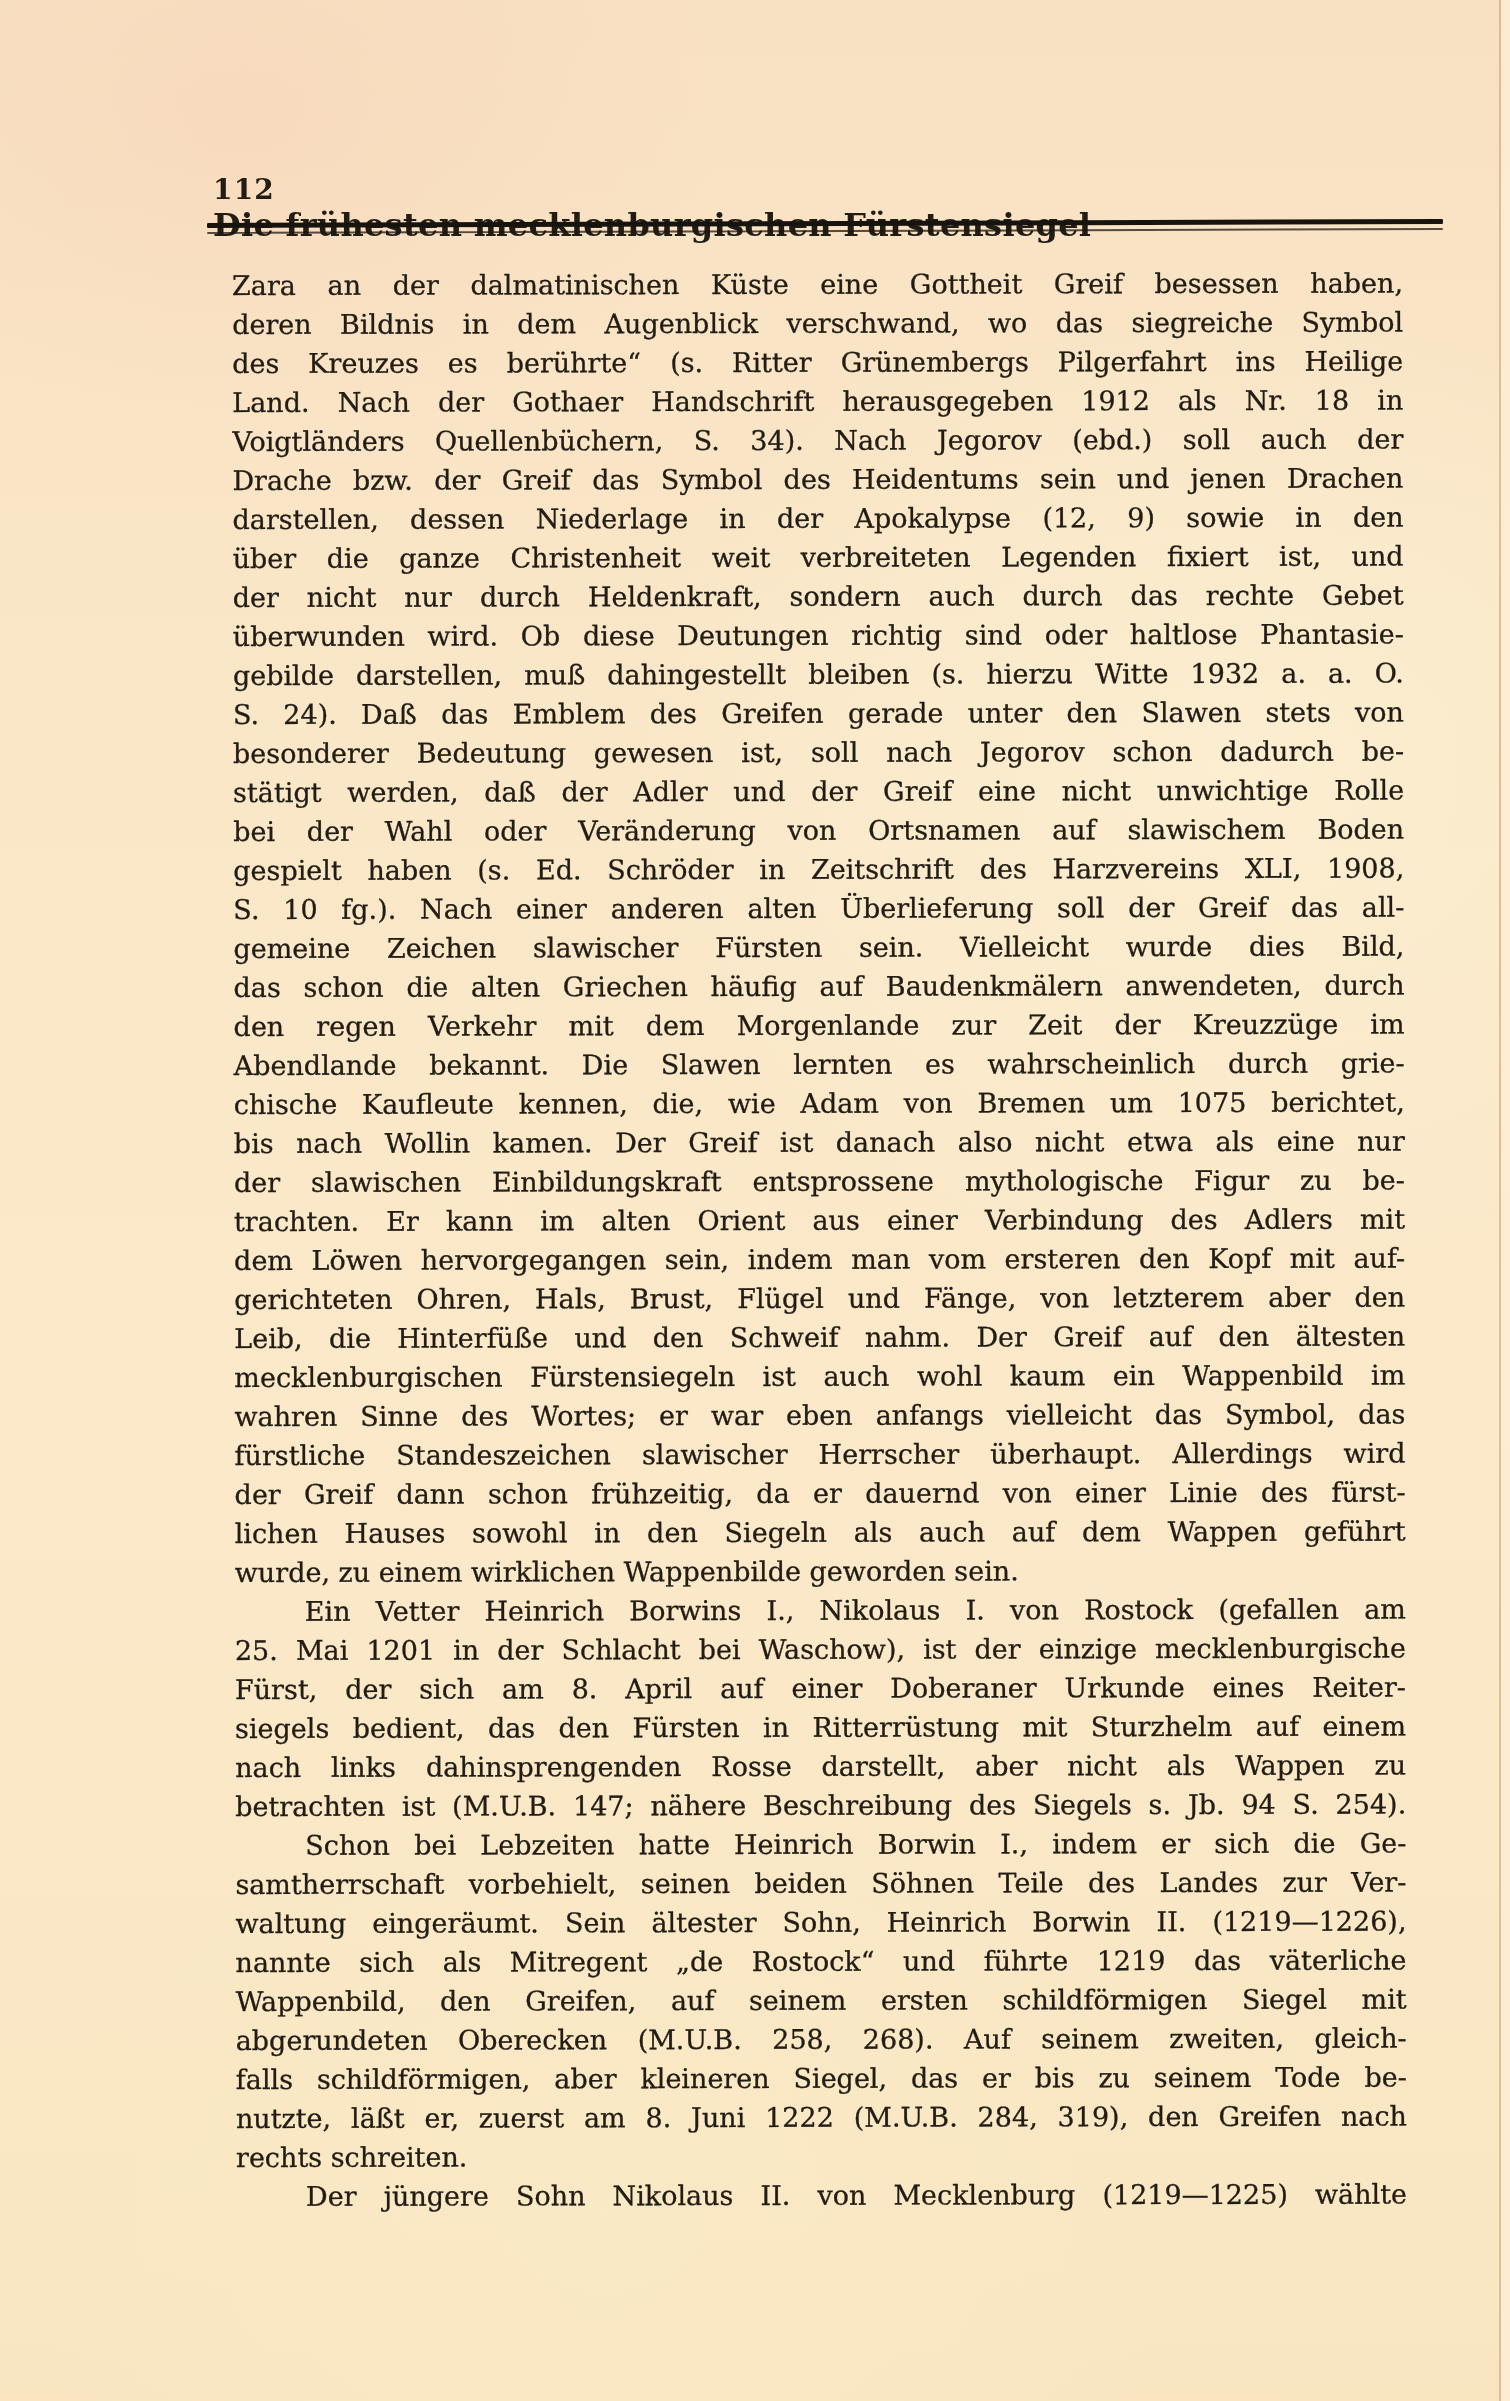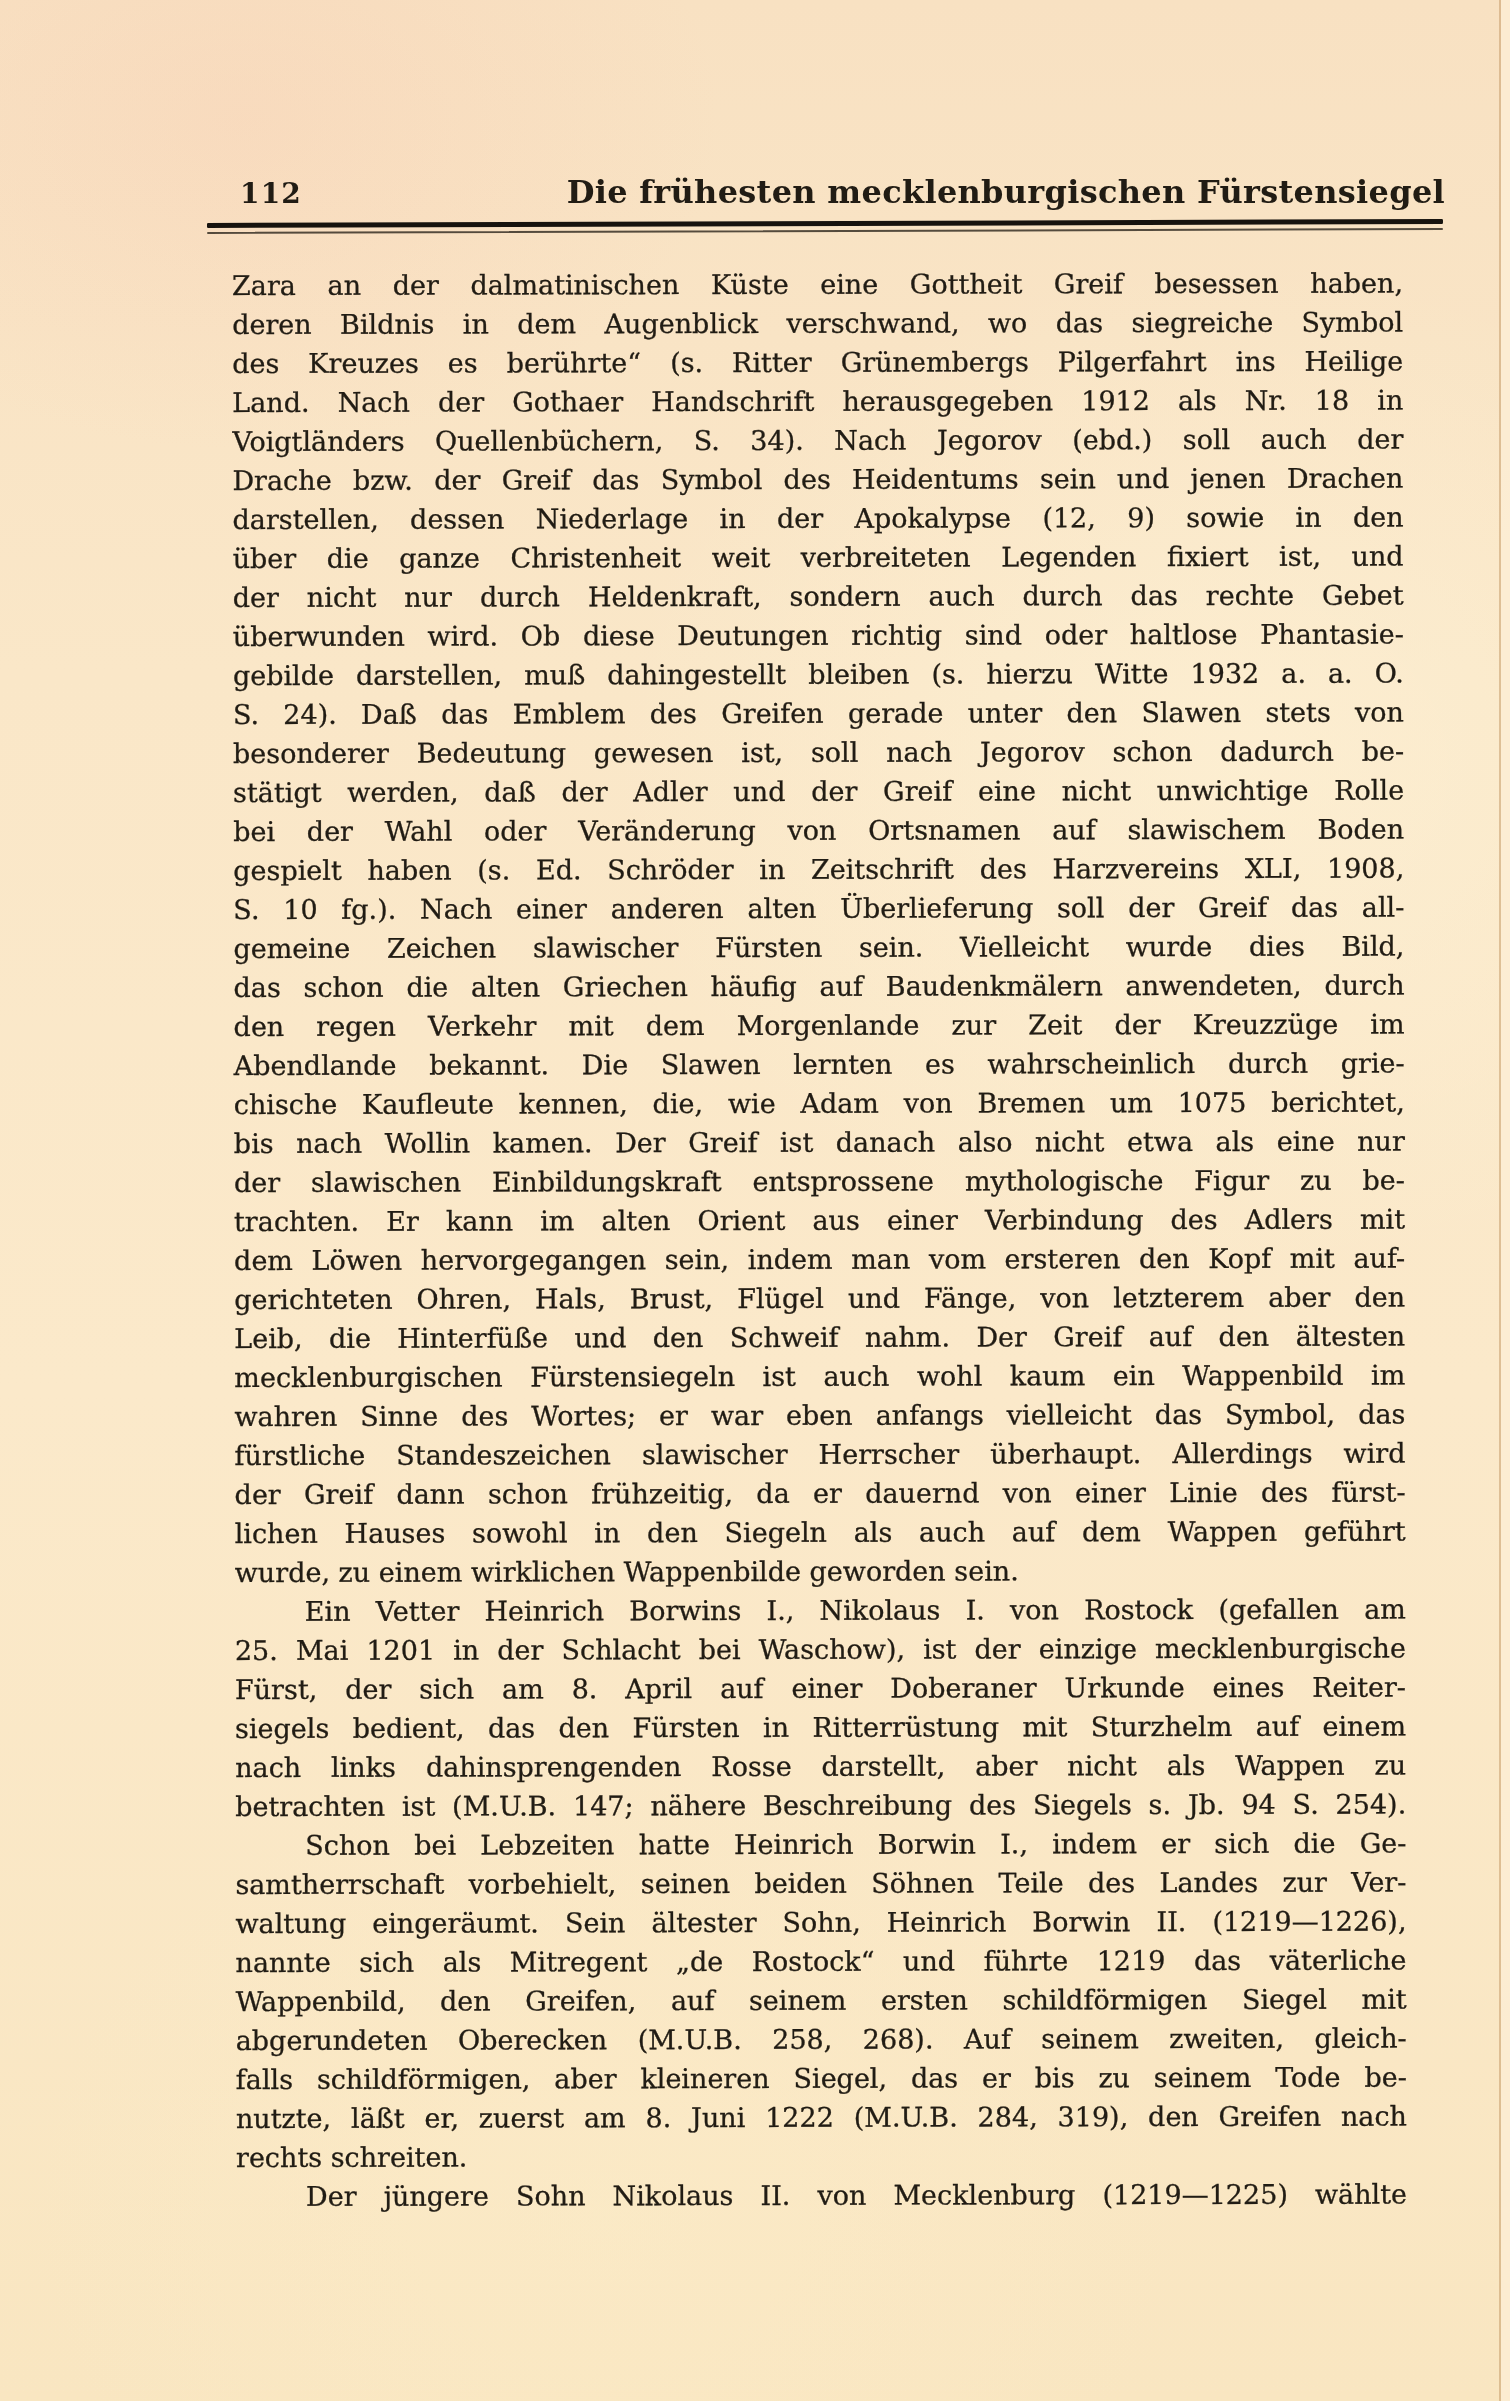--- a/index.html
+++ b/index.html
@@ -41,12 +41,13 @@
 
   header.running-head {
     position: absolute;
-    left: 240px;
+    left: 213px;
     top: 173px;
     width: 1205px;
     display: flex;
     justify-content: space-between;
     align-items: baseline;
+    flex-direction: column;
   }
   .page-number {
     font-size: 28px;

